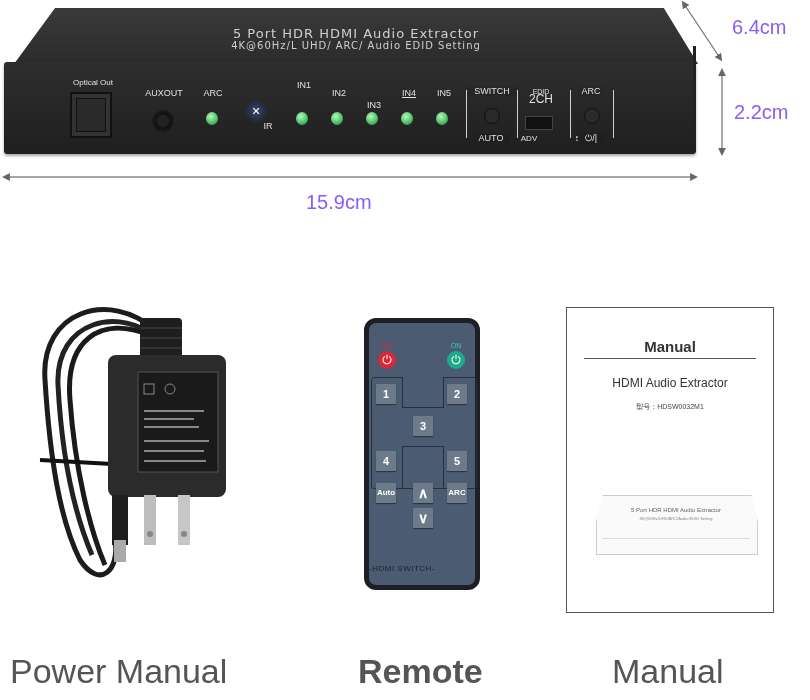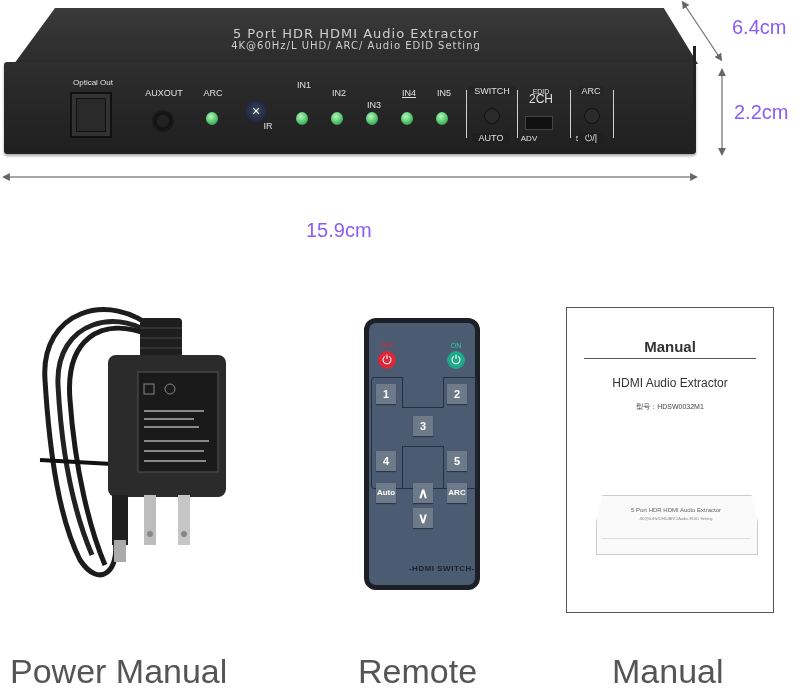--- a/index.html
+++ b/index.html
@@ -98,7 +98,7 @@
 </svg>
 <div class="abs dim-text" style="left:732px;top:16px;">6.4cm</div>
 <div class="abs dim-text" style="left:734px;top:101px;">2.2cm</div>
-<div class="abs dim-text" style="left:306px;top:191px;margin-top:28px;">15.9cm</div>
+<div class="abs dim-text" style="left:306px;top:191px;">15.9cm</div>
 
 <svg class="abs" style="left:20px;top:300px;" width="230" height="290">
 

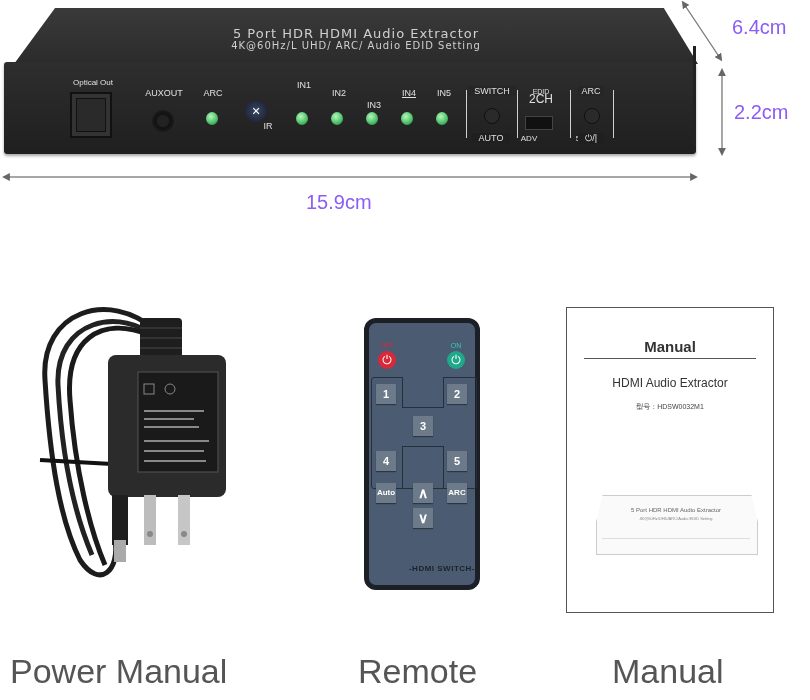--- a/index.html
+++ b/index.html
@@ -153,7 +153,7 @@
 <div class="abs rbtn" style="left:413px;top:483px;font-size:14px;">∧</div>
 <div class="abs rbtn" style="left:447px;top:483px;font-size:8px;">ARC</div>
 <div class="abs rbtn" style="left:413px;top:508px;font-size:14px;">∨</div>
-<div class="abs" style="left:369px;top:564px;width:106px;text-align:right;font-size:8px;font-weight:bold;color:#1b222b;letter-spacing:.5px;">-HDMI SWITCH-</div>
+<div class="abs" style="left:369px;top:564px;width:106px;text-align:left;font-size:8px;font-weight:normal;color:#1b222b;letter-spacing:.5px;">-HDMI SWITCH-</div>
 
 <div class="abs manual"></div>
 <div class="abs" style="left:566px;top:338px;width:208px;text-align:center;font-size:15px;font-weight:bold;color:#333;">Manual</div>

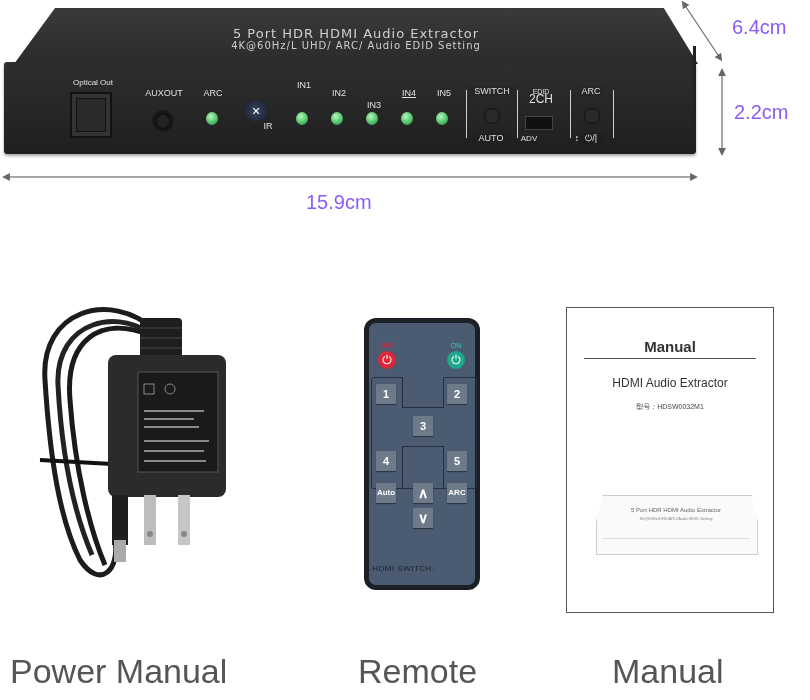--- a/index.html
+++ b/index.html
@@ -167,7 +167,7 @@
 <div class="abs" style="left:602px;top:538px;width:148px;height:10px;border-top:1px solid #ddd;"></div>
 
 <div class="abs caption" style="left:10px;">Power Manual</div>
-<div class="abs caption" style="left:358px;">Remote</div>
+<div class="abs caption" style="left:358px;font-weight:bold;">Remote</div>
 <div class="abs caption" style="left:612px;">Manual</div>
 
 </body></html>

